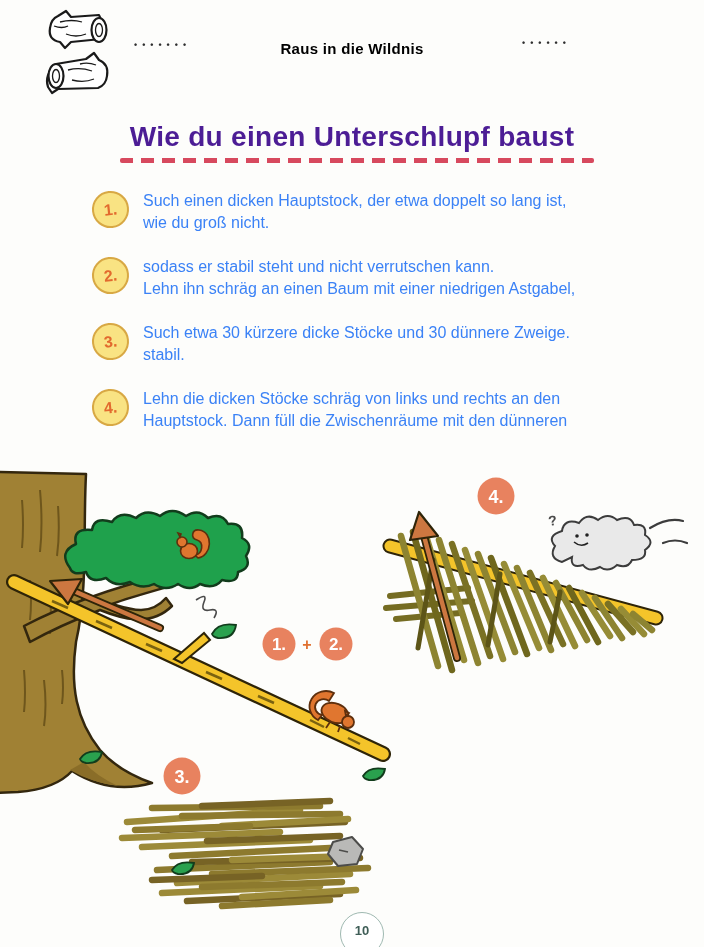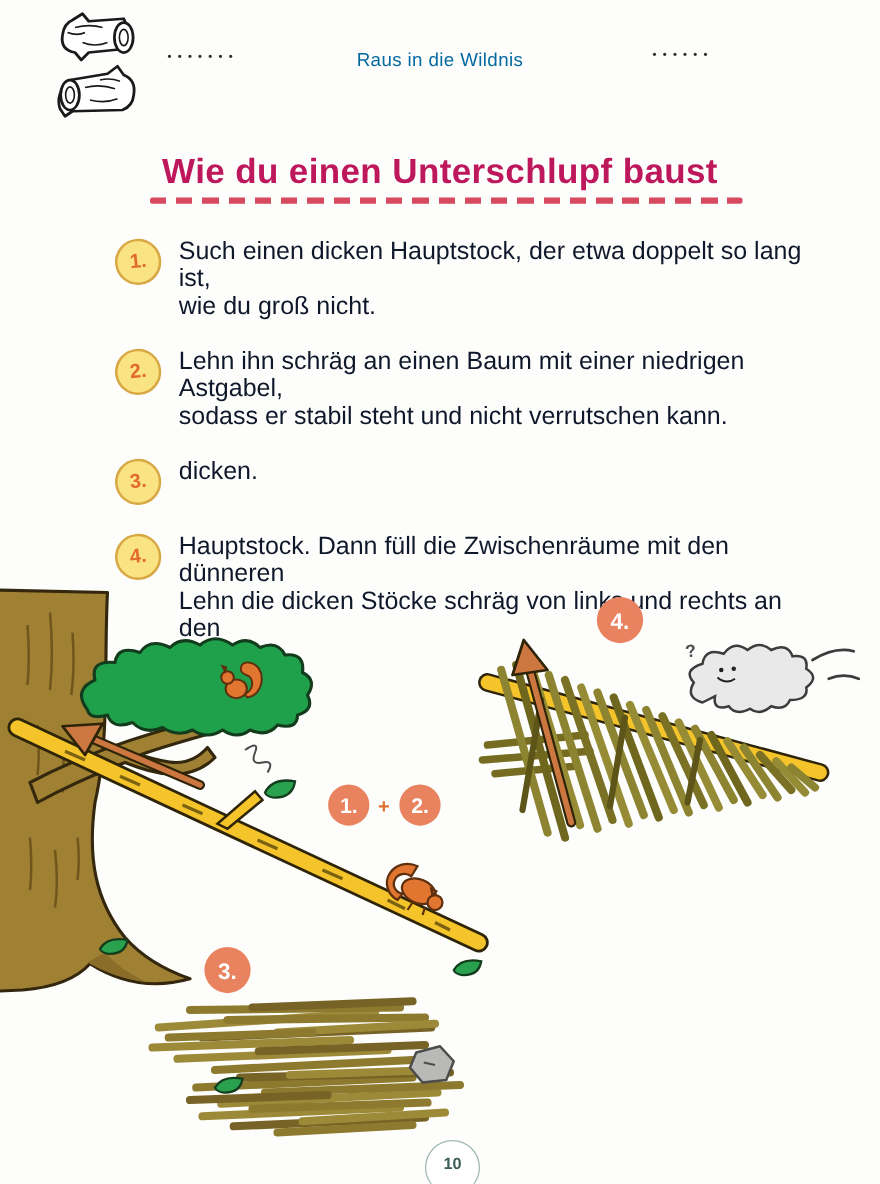--- a/index.html
+++ b/index.html
@@ -15,7 +15,7 @@
   .dots-right{left:522px;top:38px;}
   .header-title{
     position:absolute;left:0;right:0;top:40px;text-align:center;
-    font-size:15px;font-weight:normal;color:#0369a1;letter-spacing:.3px;
+    font-size:15px;font-weight:bold;color:#000000;letter-spacing:.3px;
   }
   
   .main-title{

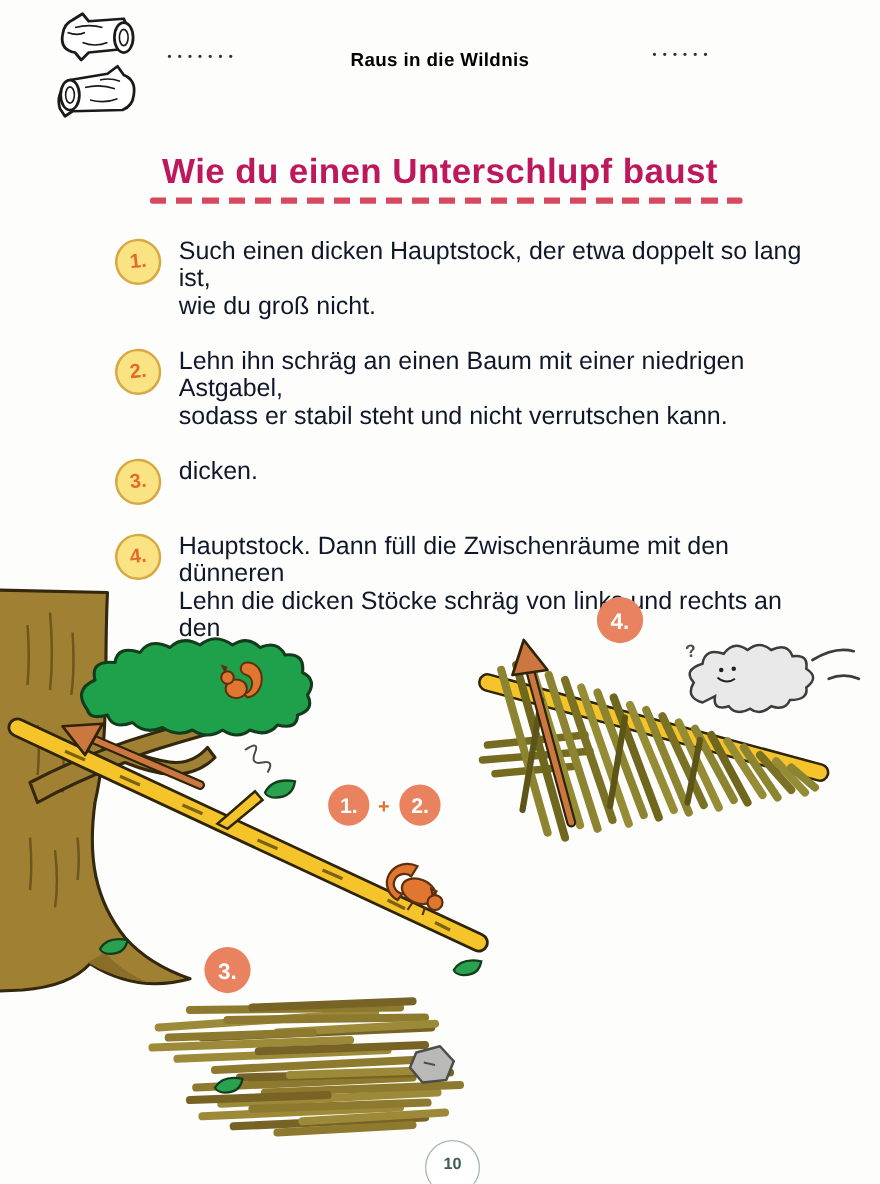--- a/index.html
+++ b/index.html
@@ -20,7 +20,7 @@
   
   .main-title{
     position:absolute;left:0;right:0;top:121px;text-align:center;
-    font-size:28px;font-weight:bold;color:#be185d;letter-spacing:.3px;
+    font-size:28px;font-weight:bold;color:#4c1d95;letter-spacing:.3px;
   }
   .title-underline{
     position:absolute;left:120px;top:158px;width:474px;height:5px;

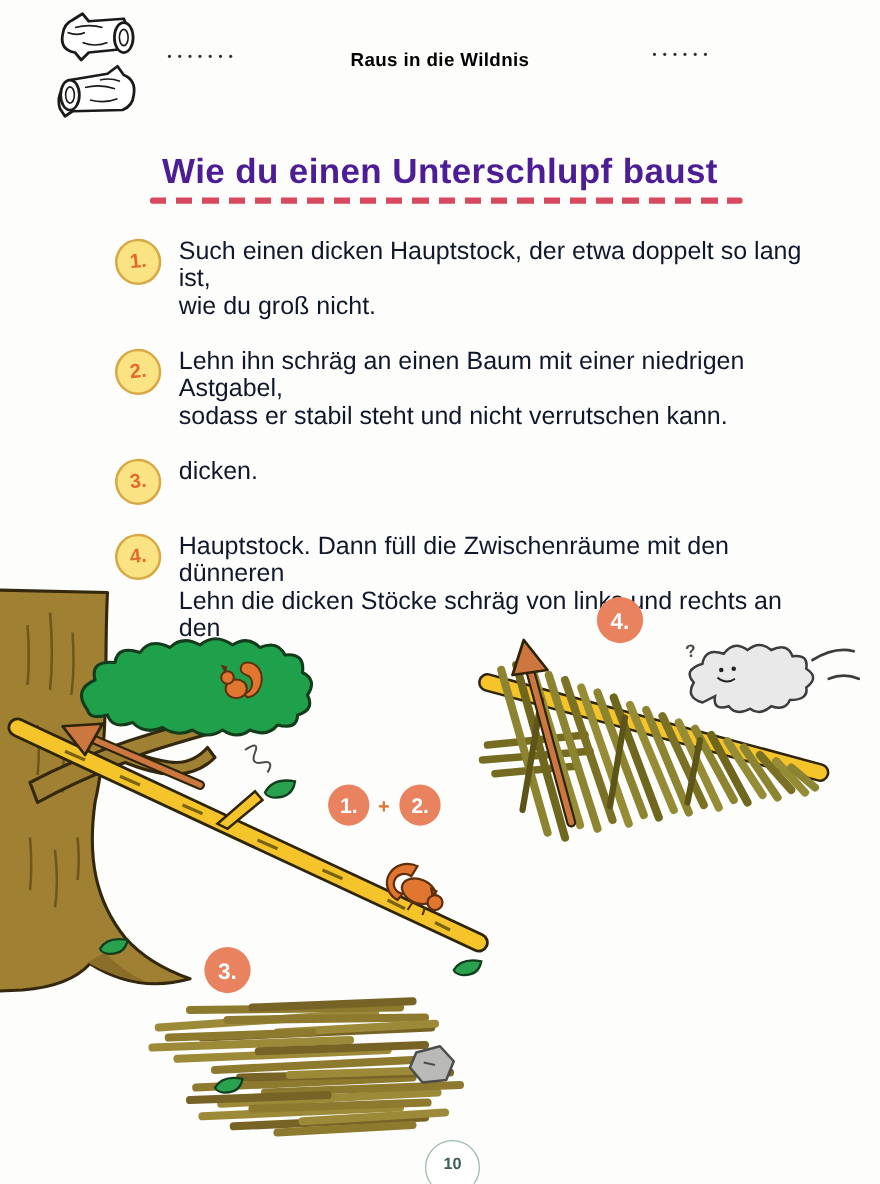--- a/index.html
+++ b/index.html
@@ -37,7 +37,7 @@
     display:flex;align-items:center;justify-content:center;
     transform:rotate(-6deg);margin-top:1px;
   }
-  .step-text{font-size:20px;line-height:22px;color:#0f172a;font-weight:500;}
+  .step-text{font-size:16px;line-height:22px;color:#3b82f6;font-weight:500;}
   .step-text span{display:block;}
   
   .illustration{position:absolute;left:0;top:470px;width:704px;height:477px;}

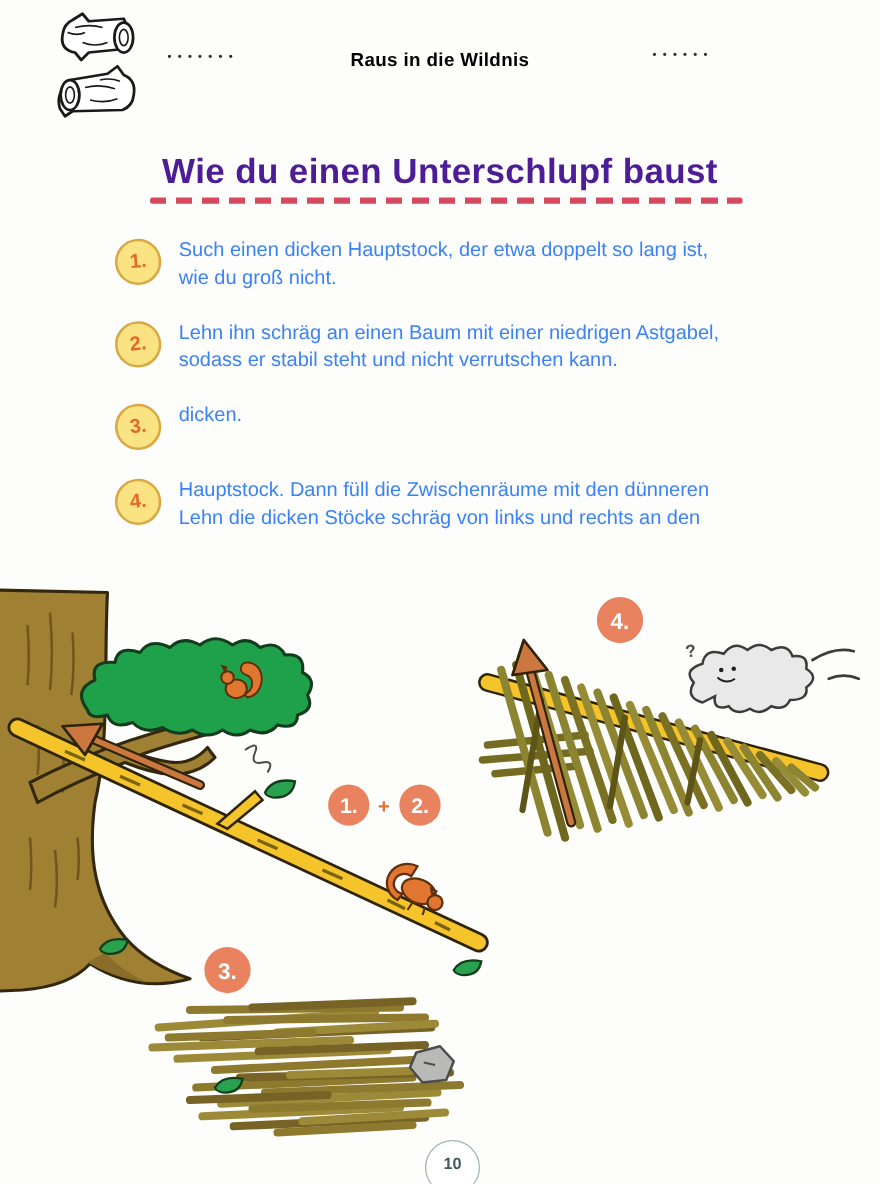--- a/index.html
+++ b/index.html
@@ -82,8 +82,8 @@
   <div class="step">
     <div class="badge">2.</div>
     <div class="step-text">
+      <span>sodass er stabil steht und nicht verrutschen kann.</span>
       <span>Lehn ihn schräg an einen Baum mit einer niedrigen Astgabel,</span>
-      <span>sodass er stabil steht und nicht verrutschen kann.</span>
     </div>
   </div>
   <div class="step">

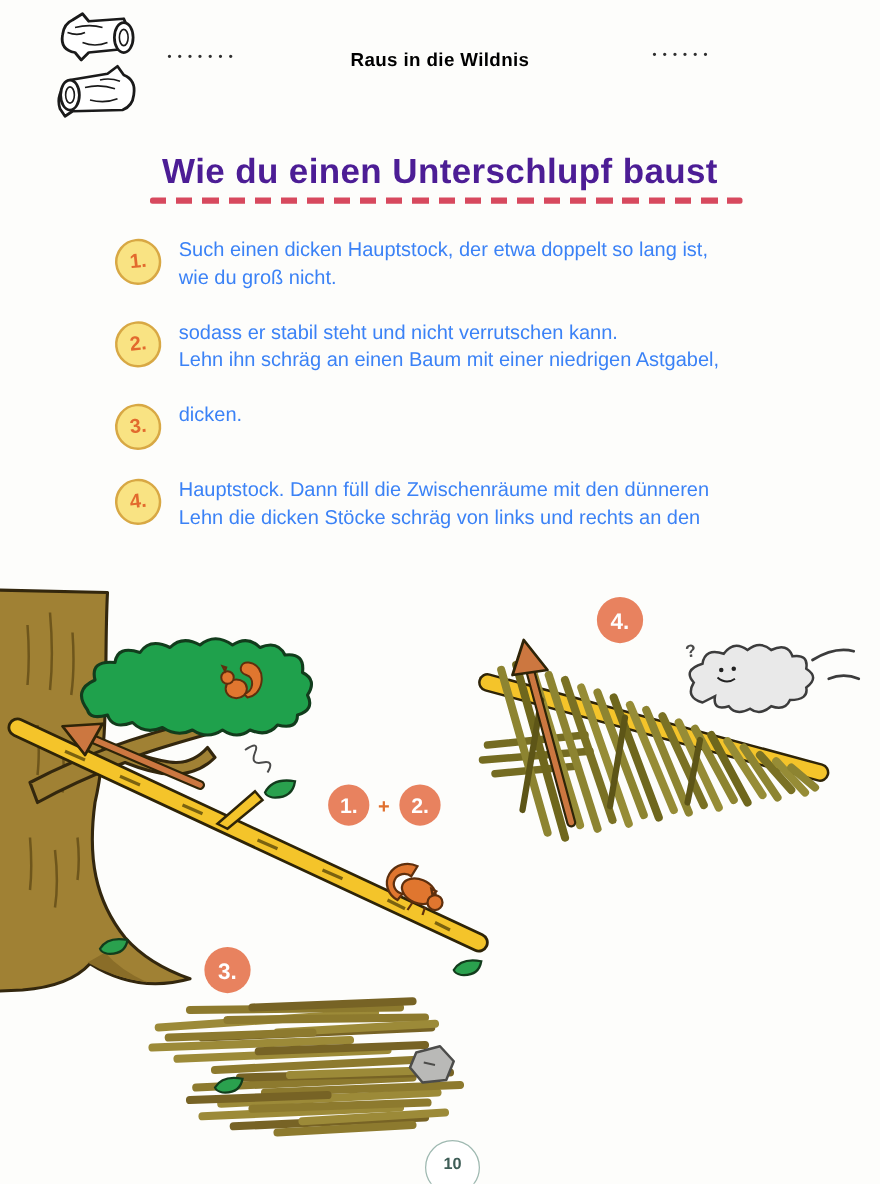--- a/index.html
+++ b/index.html
@@ -89,6 +89,7 @@
   <div class="step">
     <div class="badge">3.</div>
     <div class="step-text">
+      <span>Such etwa 30 kürzere dicke Stöcke und 30 dünnere Zweige.</span>
       <span>dicken.</span>
     </div>
   </div>

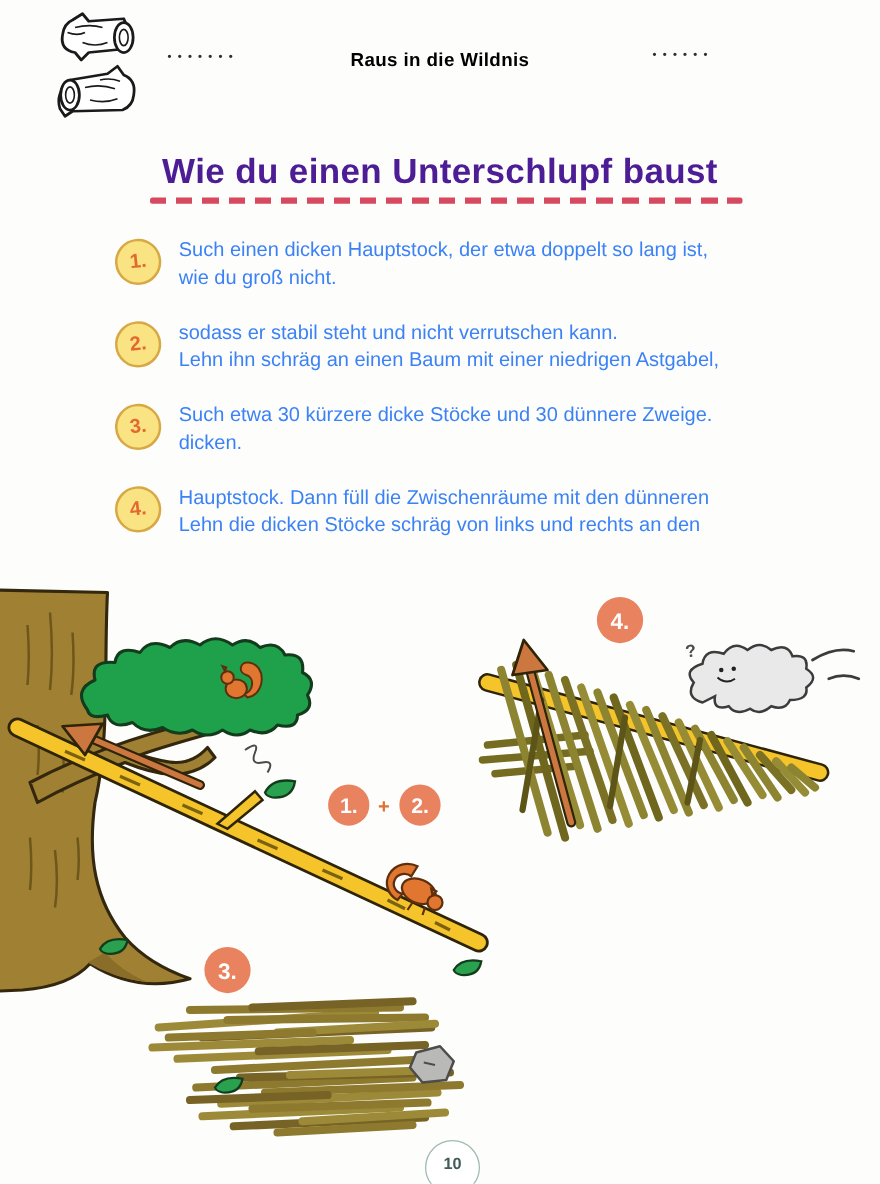--- a/index.html
+++ b/index.html
@@ -90,7 +90,7 @@
     <div class="badge">3.</div>
     <div class="step-text">
       <span>Such etwa 30 kürzere dicke Stöcke und 30 dünnere Zweige.</span>
-      <span>dicken.</span>
+      <span>stabil.</span>
     </div>
   </div>
   <div class="step">

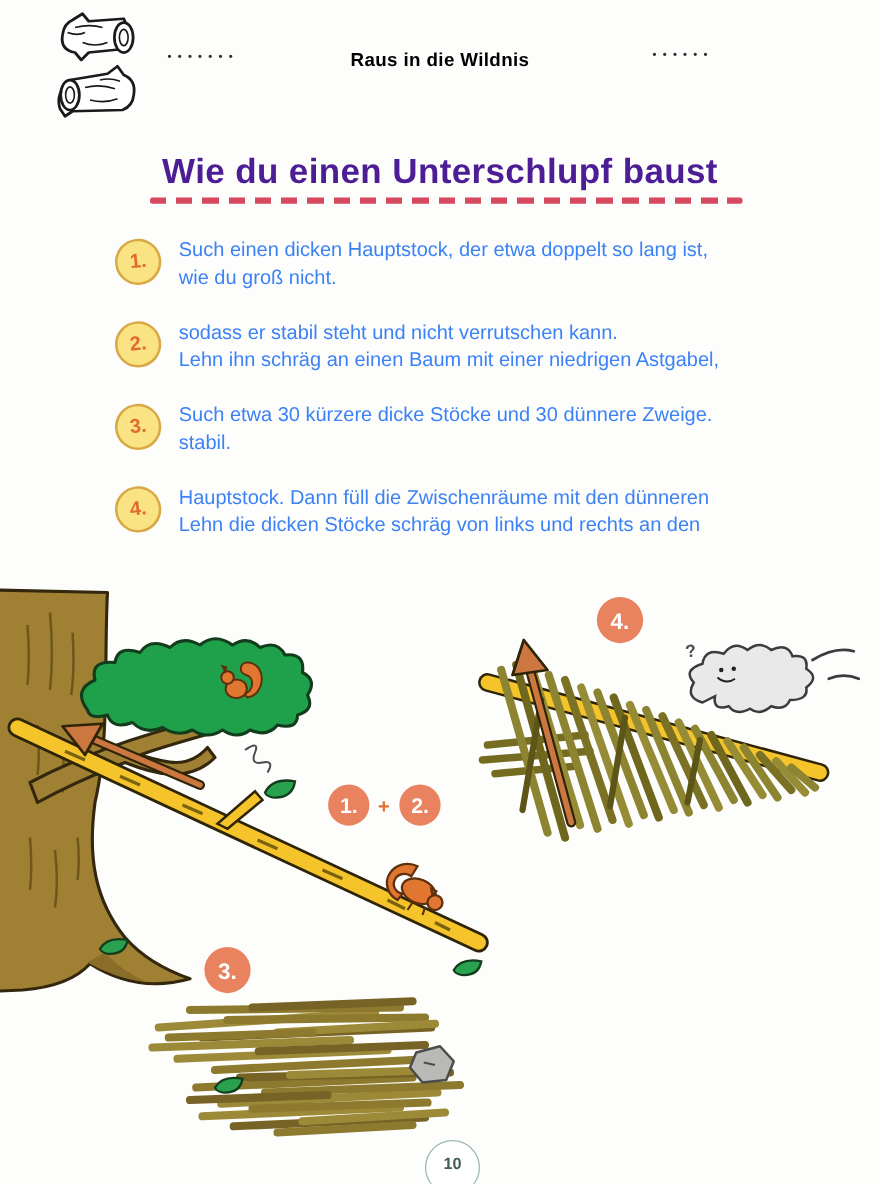--- a/index.html
+++ b/index.html
@@ -96,8 +96,8 @@
   <div class="step">
     <div class="badge">4.</div>
     <div class="step-text">
+      <span>Lehn die dicken Stöcke schräg von links und rechts an den</span>
       <span>Hauptstock. Dann füll die Zwischenräume mit den dünneren</span>
-      <span>Lehn die dicken Stöcke schräg von links und rechts an den</span>
     </div>
   </div>
 </div>

